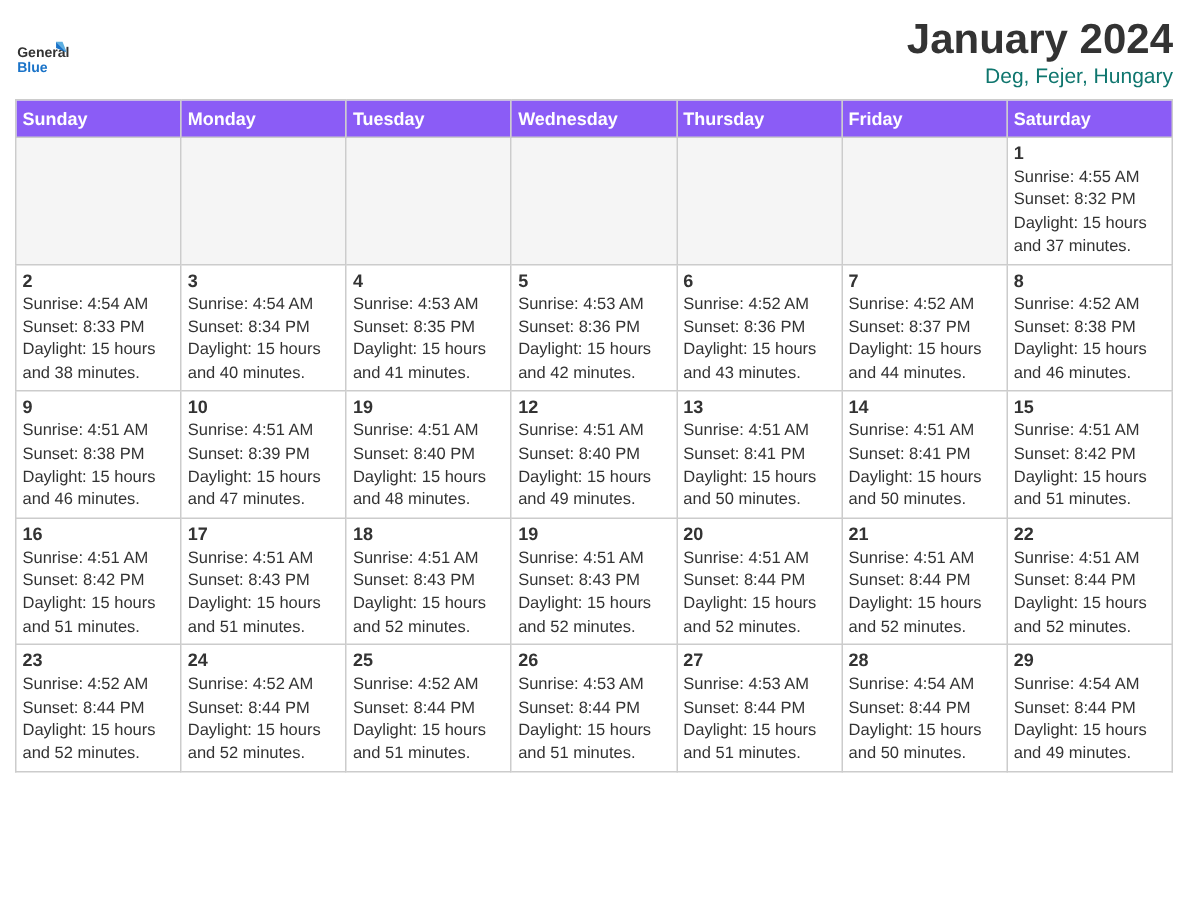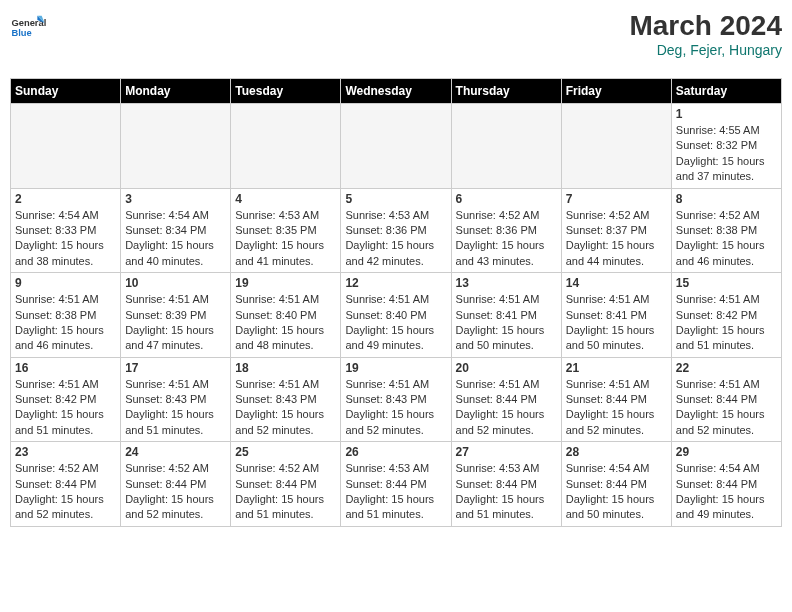--- a/index.html
+++ b/index.html
@@ -13,8 +13,8 @@
     .header-area {
       display: flex;
       justify-content: space-between;
-      align-items: flex-start;
-      margin-bottom: 20px;
+      align-items: flex-end;
+      margin-bottom: 8px;
     }
     .logo {
       display: flex;

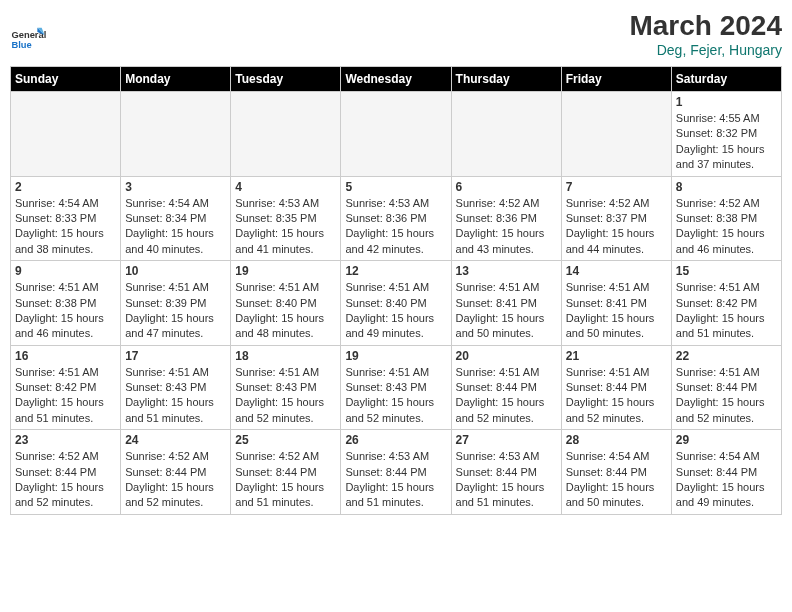--- a/index.html
+++ b/index.html
@@ -89,7 +89,7 @@
     </svg>
   </div>
   <div class="title-area">
-    <div class="main-title">March 2024</div>
+    <div class="main-title">January 2024</div>
     <div class="subtitle">Deg, Fejer, Hungary</div>
   </div>
 </div>

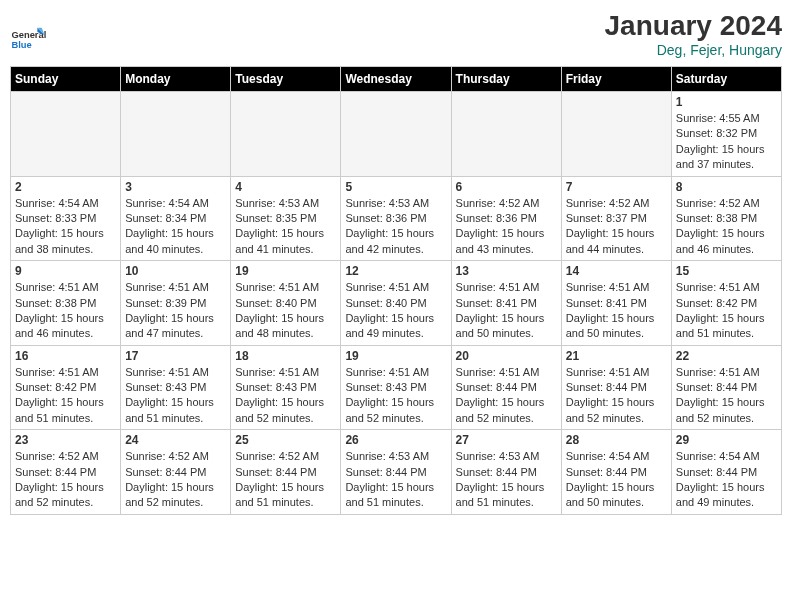--- a/index.html
+++ b/index.html
@@ -43,7 +43,7 @@
       table-layout: fixed;
     }
     .calendar th {
-      background: #000000;
+      background: #8b5cf6;
       color: #fff;
       font-size: 12px;
       font-weight: bold;

